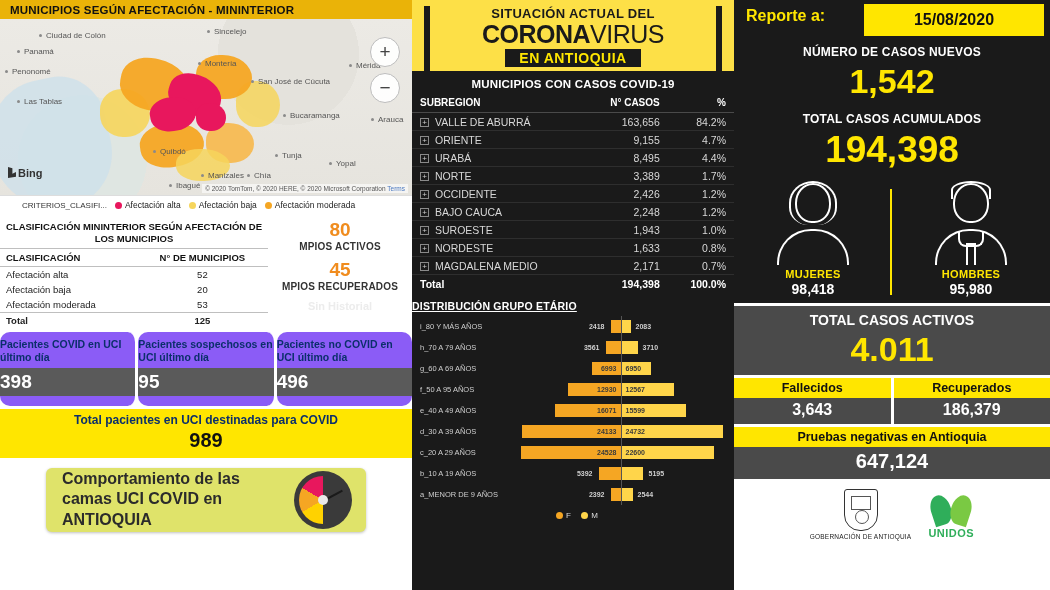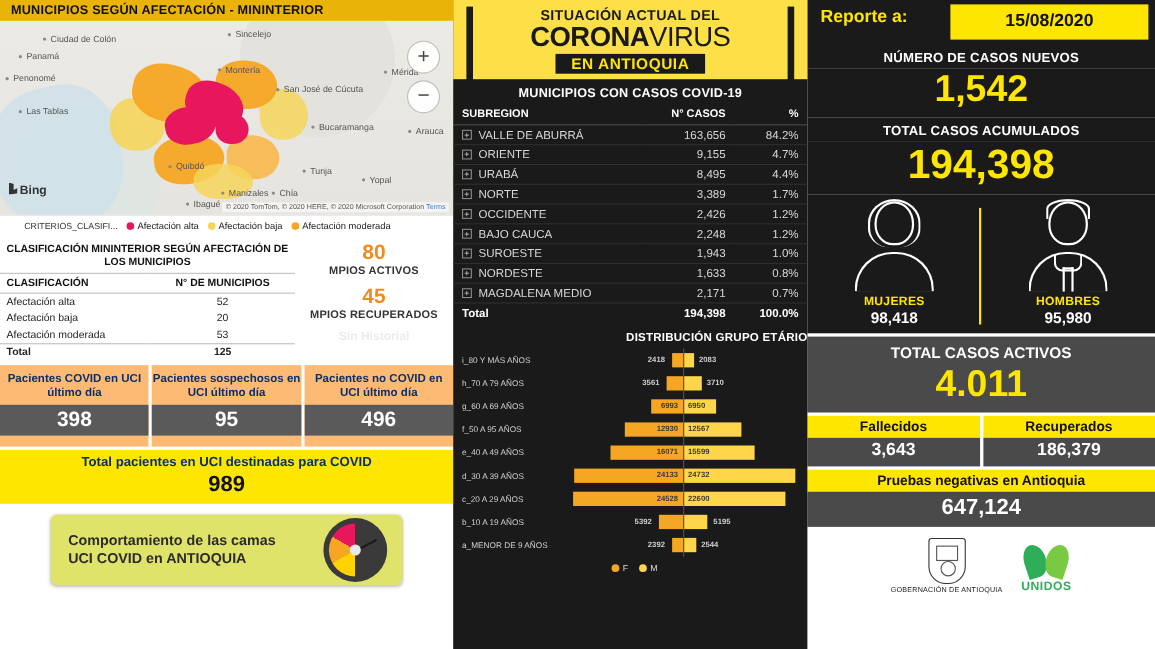--- a/index.html
+++ b/index.html
@@ -194,8 +194,8 @@
   }
 
   .dist-title {
-    color: #fff; font-size: 10.5px; font-weight: bold; text-align: right;
-    padding: 8px 0 4px; letter-spacing: .2px;
+    color: #fff; font-size: 10.5px; font-weight: bold; text-align: left;
+    padding: 8px 0 4px; letter-spacing: .2px; text-decoration: underline;
   }
   .pyr { padding: 0 8px; }
   .pyr-row { display: flex; align-items: center; height: 21px; }

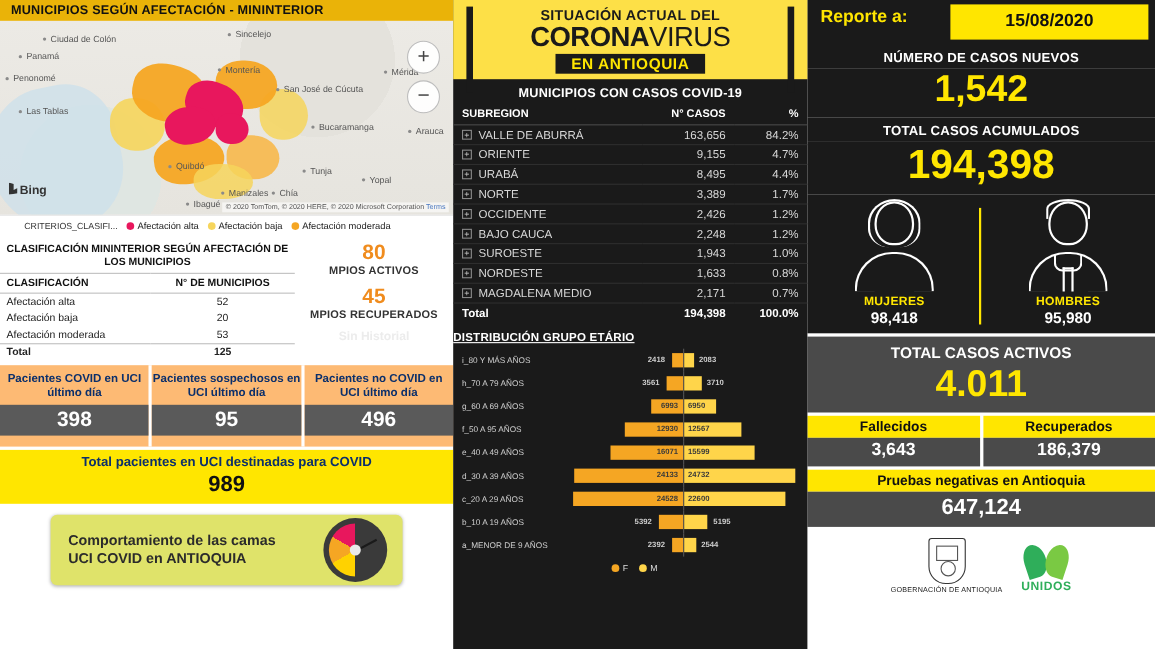--- a/index.html
+++ b/index.html
@@ -115,8 +115,9 @@
   
   .uci-row { display: flex; height: 74px; margin-top: 4px; }
   .uci-cell {
-    flex: 1; background: #fdba74; text-align: center; padding-top: 6px;
+    flex: 1; background: #8b5cf6; padding-top: 6px;
     border-right: 3px solid #fff;
+    border-radius: 10px;
   }
   .uci-cell:last-child { border-right: 0; }
   .uci-cell .lbl { font-size: 10.5px; font-weight: bold; color: #0b2f6b; line-height: 1.22; }

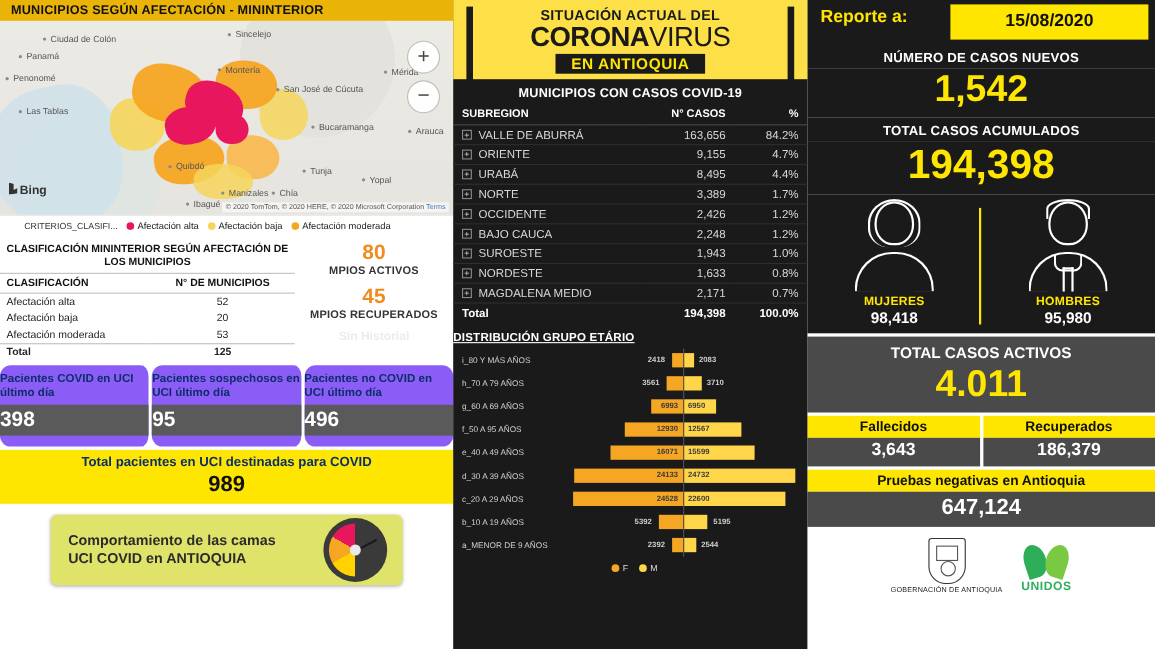--- a/index.html
+++ b/index.html
@@ -138,7 +138,7 @@
     box-shadow: 0 1px 3px rgba(0,0,0,.25);
   }
   .gauge-text {
-    font-size: 13px; font-weight: bold; color: #2b2b2b; line-height: 1.3;
+    font-size: 16px; font-weight: bold; color: #2b2b2b; line-height: 1.3;
     padding-left: 16px; width: 210px;
   }
   .gauge {

